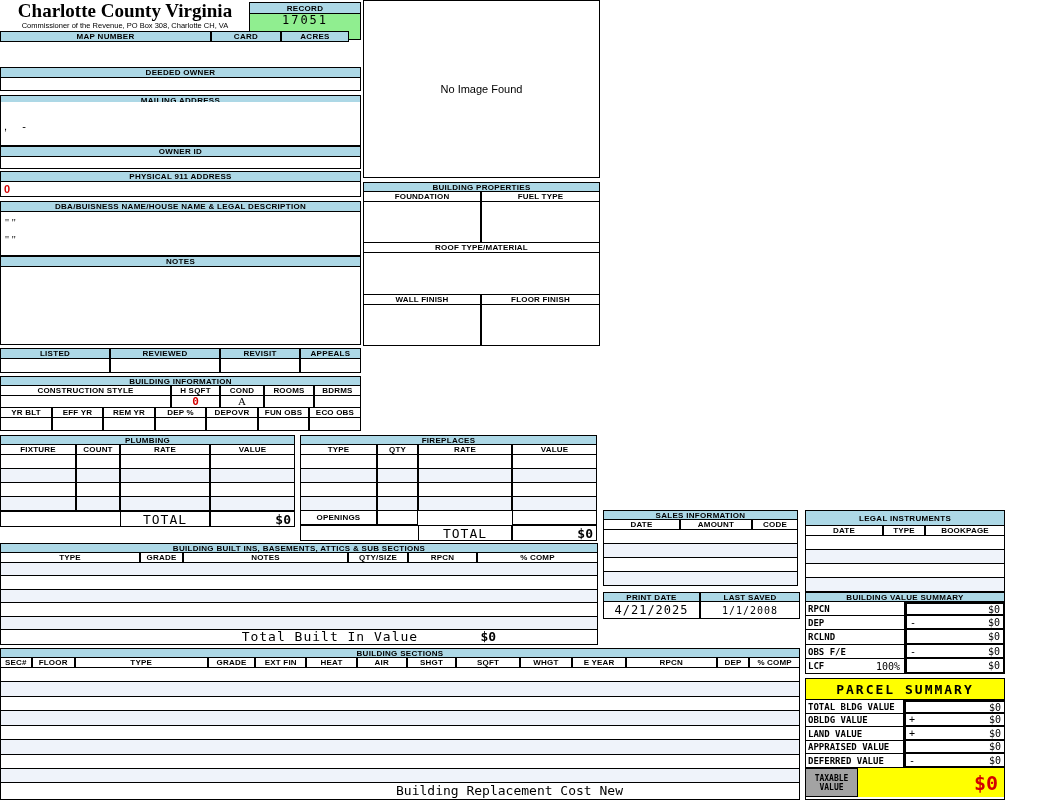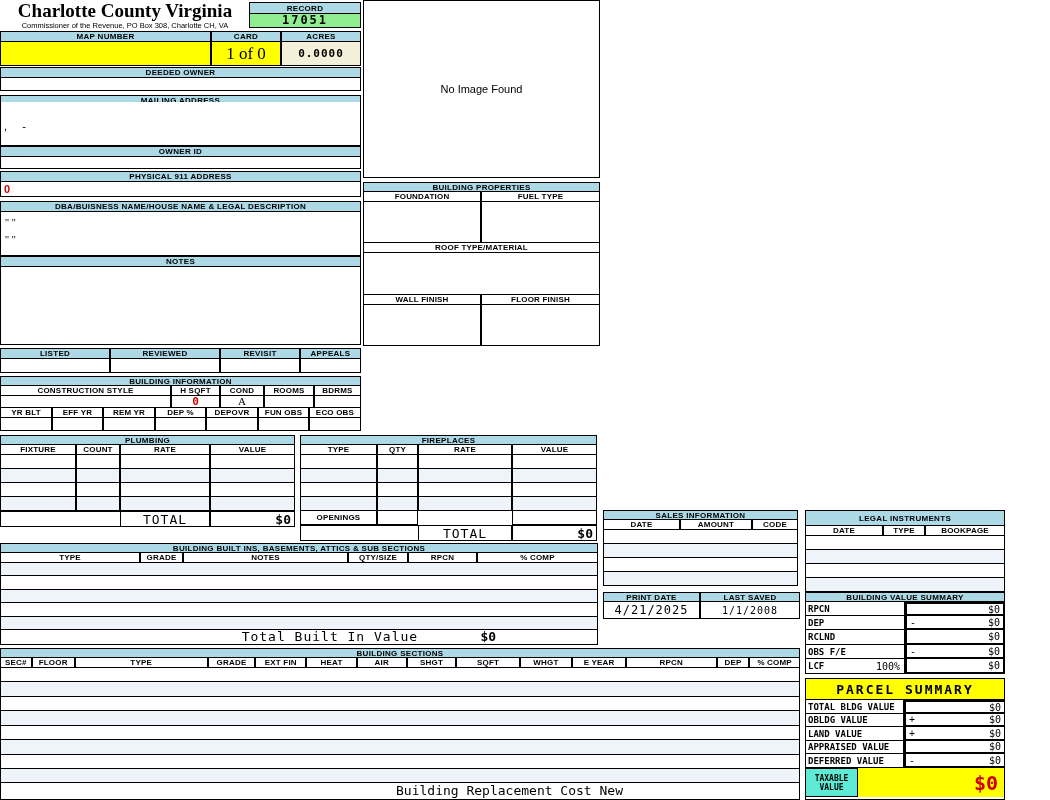--- a/index.html
+++ b/index.html
@@ -35,7 +35,7 @@
 
 <div class="abs" style="left:249px;top:2px;width:112px">
   <div class="bar" style="height:12px">RECORD</div>
-  <div class="mono bt0 cell" style="height:14px;background:#90EE90;font-weight:bold;font-size:12px;letter-spacing:2px;text-align:center;line-height:13px">17051</div>
+  <div class="mono bt0 cell" style="height:26px;background:#90EE90;font-weight:normal;font-size:12px;letter-spacing:2px;text-align:center;line-height:13px">17051</div>
 </div>
 
 <div class="abs" style="left:0;top:31px;width:361px">

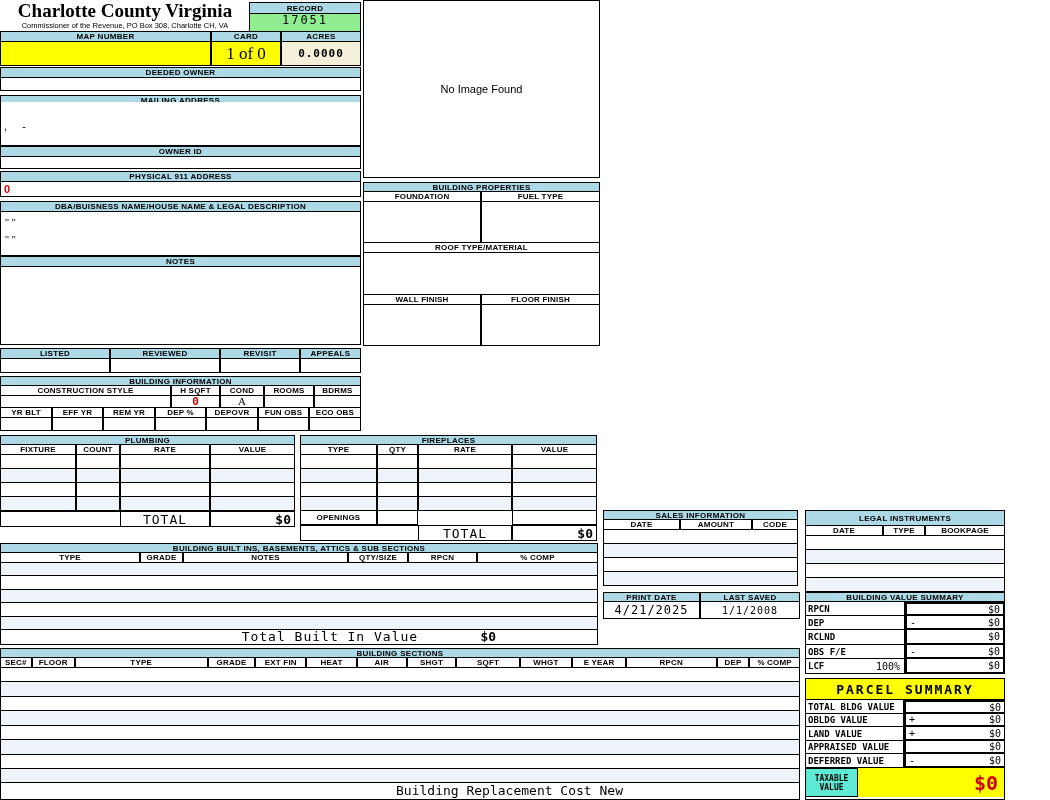--- a/index.html
+++ b/index.html
@@ -42,7 +42,7 @@
   <div class="row" style="height:11px">
     <div class="bar" style="width:211px">MAP NUMBER</div>
     <div class="bar" style="width:70px">CARD</div>
-    <div class="bar" style="width:80px">ACRES</div>
+    <div class="bar" style="width:68px">ACRES</div>
   </div>
   <div class="row" style="height:24px">
     <div class="cell bt0" style="width:211px;background:#FFFF00"></div>

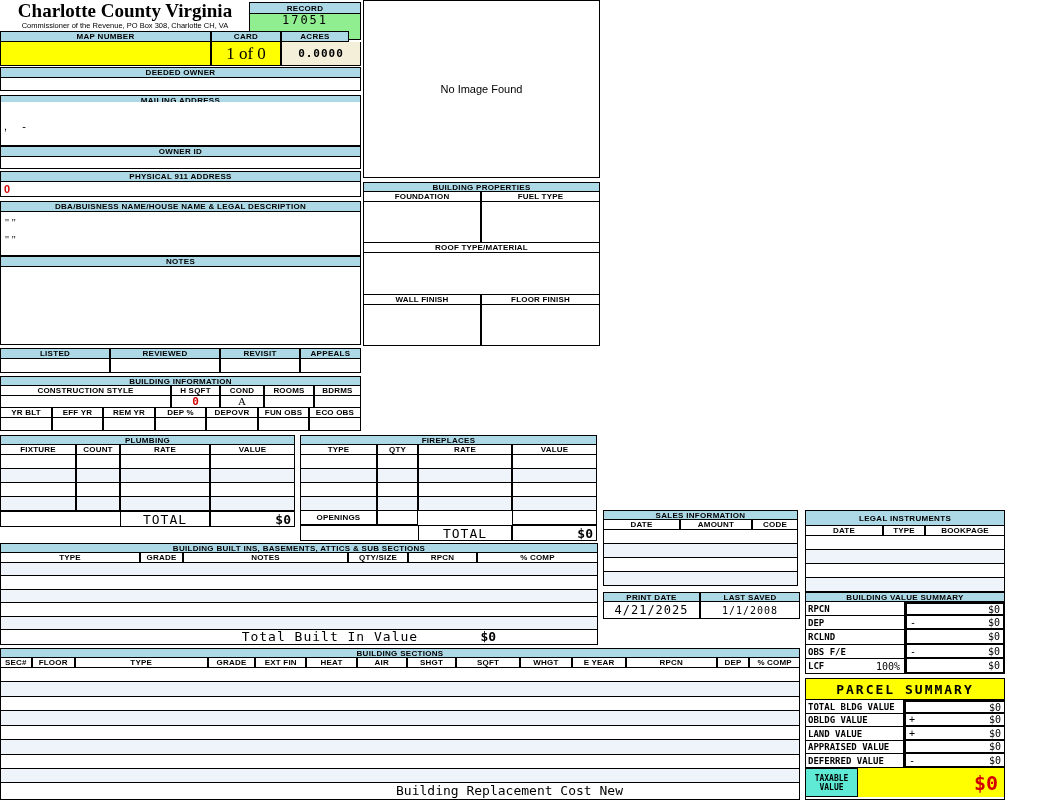--- a/index.html
+++ b/index.html
@@ -44,11 +44,6 @@
     <div class="bar" style="width:70px">CARD</div>
     <div class="bar" style="width:68px">ACRES</div>
   </div>
-  <div class="row" style="height:24px">
-    <div class="cell bt0" style="width:211px;background:#FFFF00"></div>
-    <div class="cell bt0 serif" style="width:70px;background:#FFFF00;font-size:17px;display:flex;align-items:center;justify-content:center">1 of 0</div>
-    <div class="cell bt0 mono" style="width:80px;background:#F3EFD8;font-weight:bold;font-size:11px;letter-spacing:1px;display:flex;align-items:center;justify-content:center">0.0000</div>
-  </div>
 </div>
 
 <div class="abs bar" style="left:0;top:67px;width:361px;height:11px">DEEDED OWNER</div>

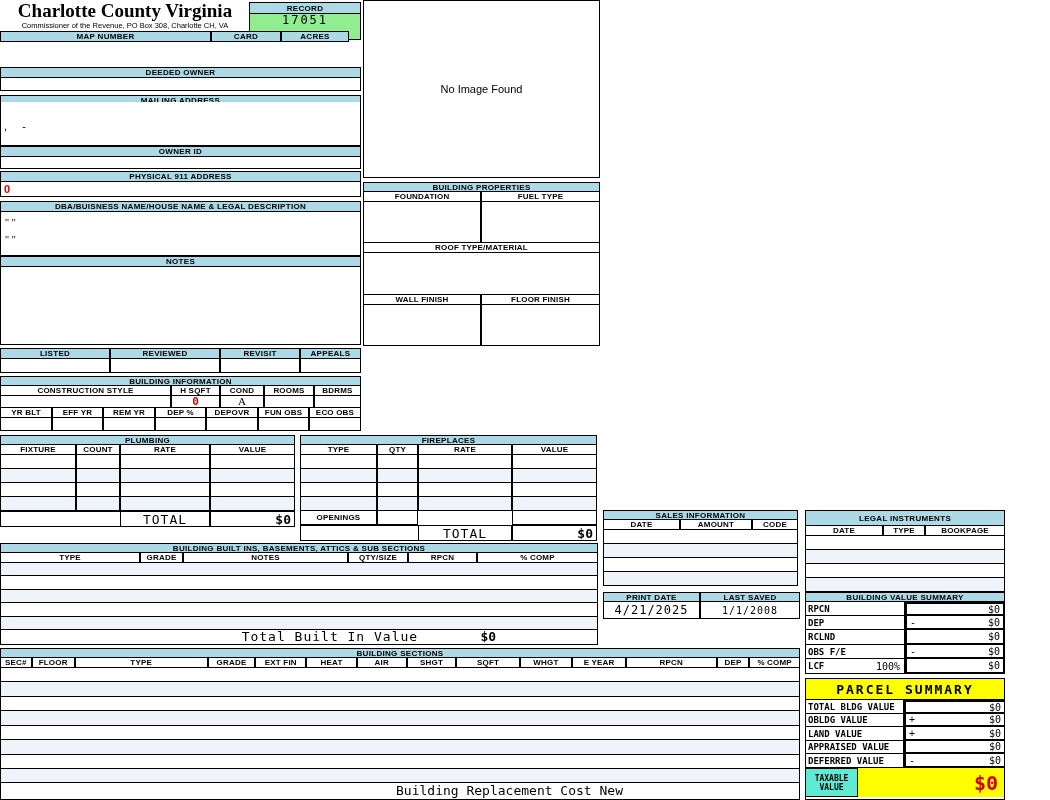--- a/index.html
+++ b/index.html
@@ -398,7 +398,7 @@
     </div>
   </div>
   <div class="row" style="height:29px;background:#FFFF00">
-    <div class="mono" style="width:52px;background:#5eead4;border:1px solid #000;border-left:none;font-weight:bold;font-size:8px;line-height:9px;
+    <div class="mono" style="width:52px;background:#a3a3a3;border:1px solid #000;border-left:none;font-weight:bold;font-size:8px;line-height:9px;
                 display:flex;flex-direction:column;align-items:center;justify-content:center">
       <span>TAXABLE</span>
       <span>VALUE</span>

